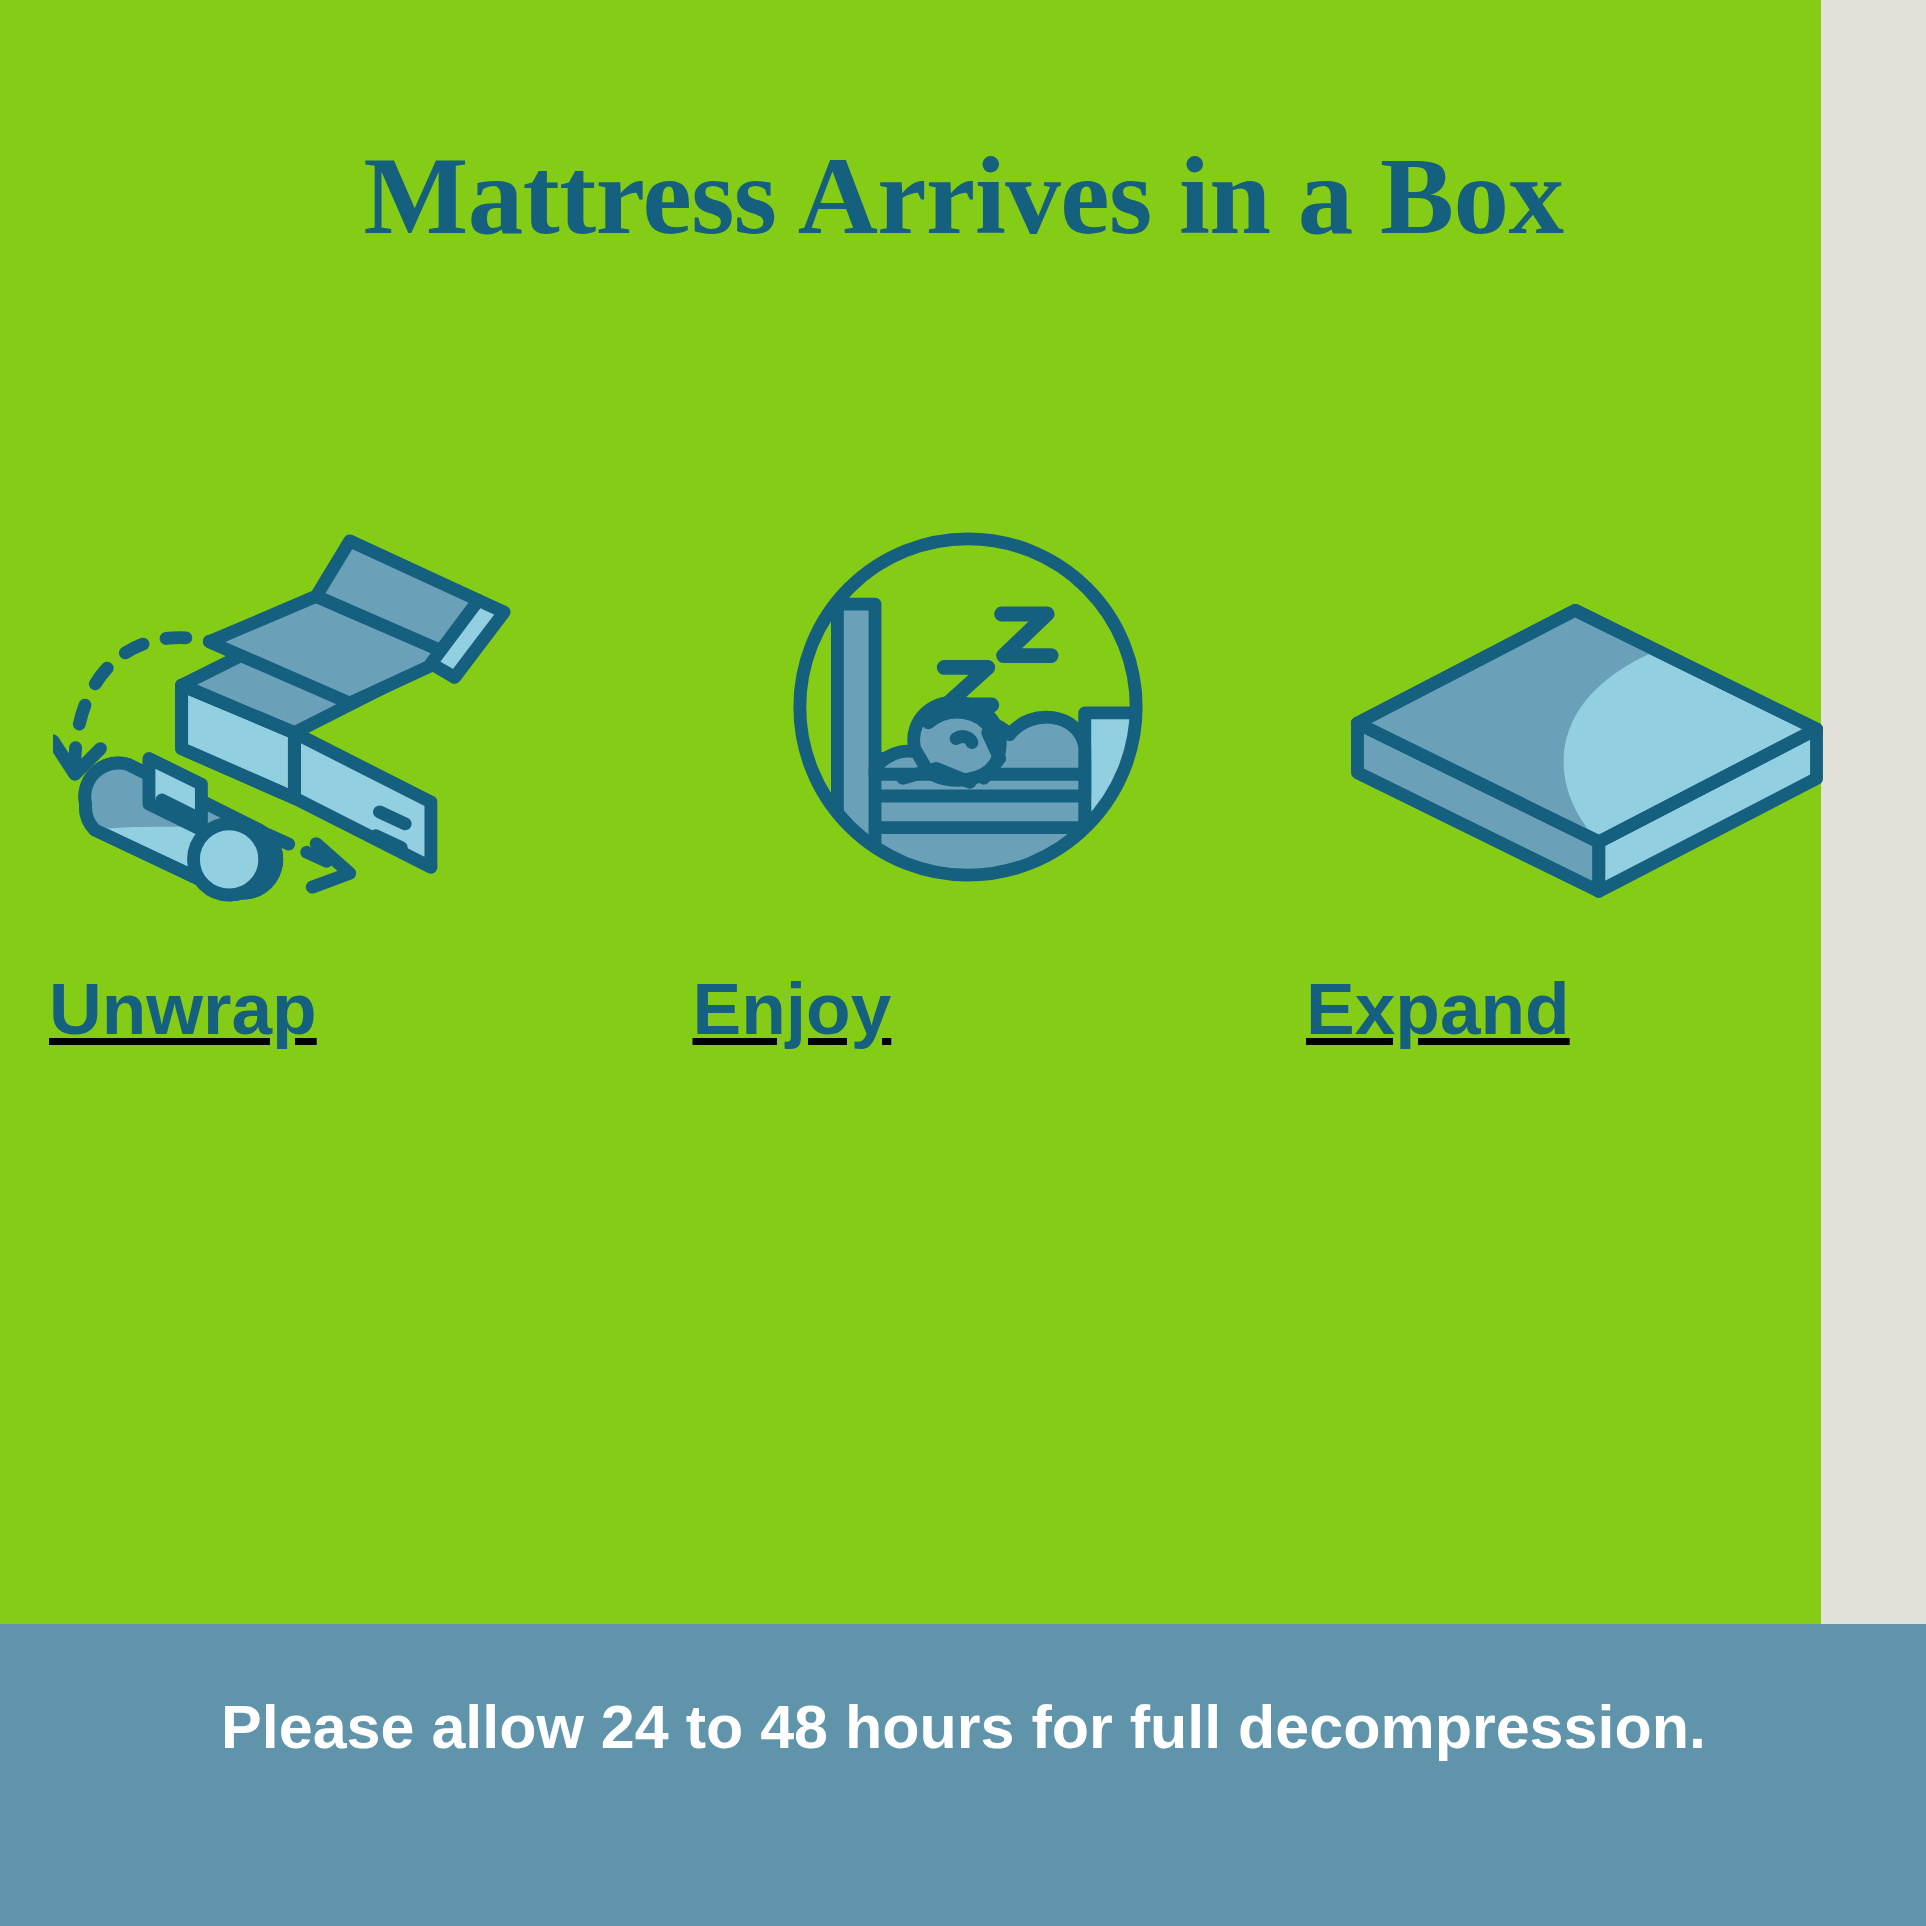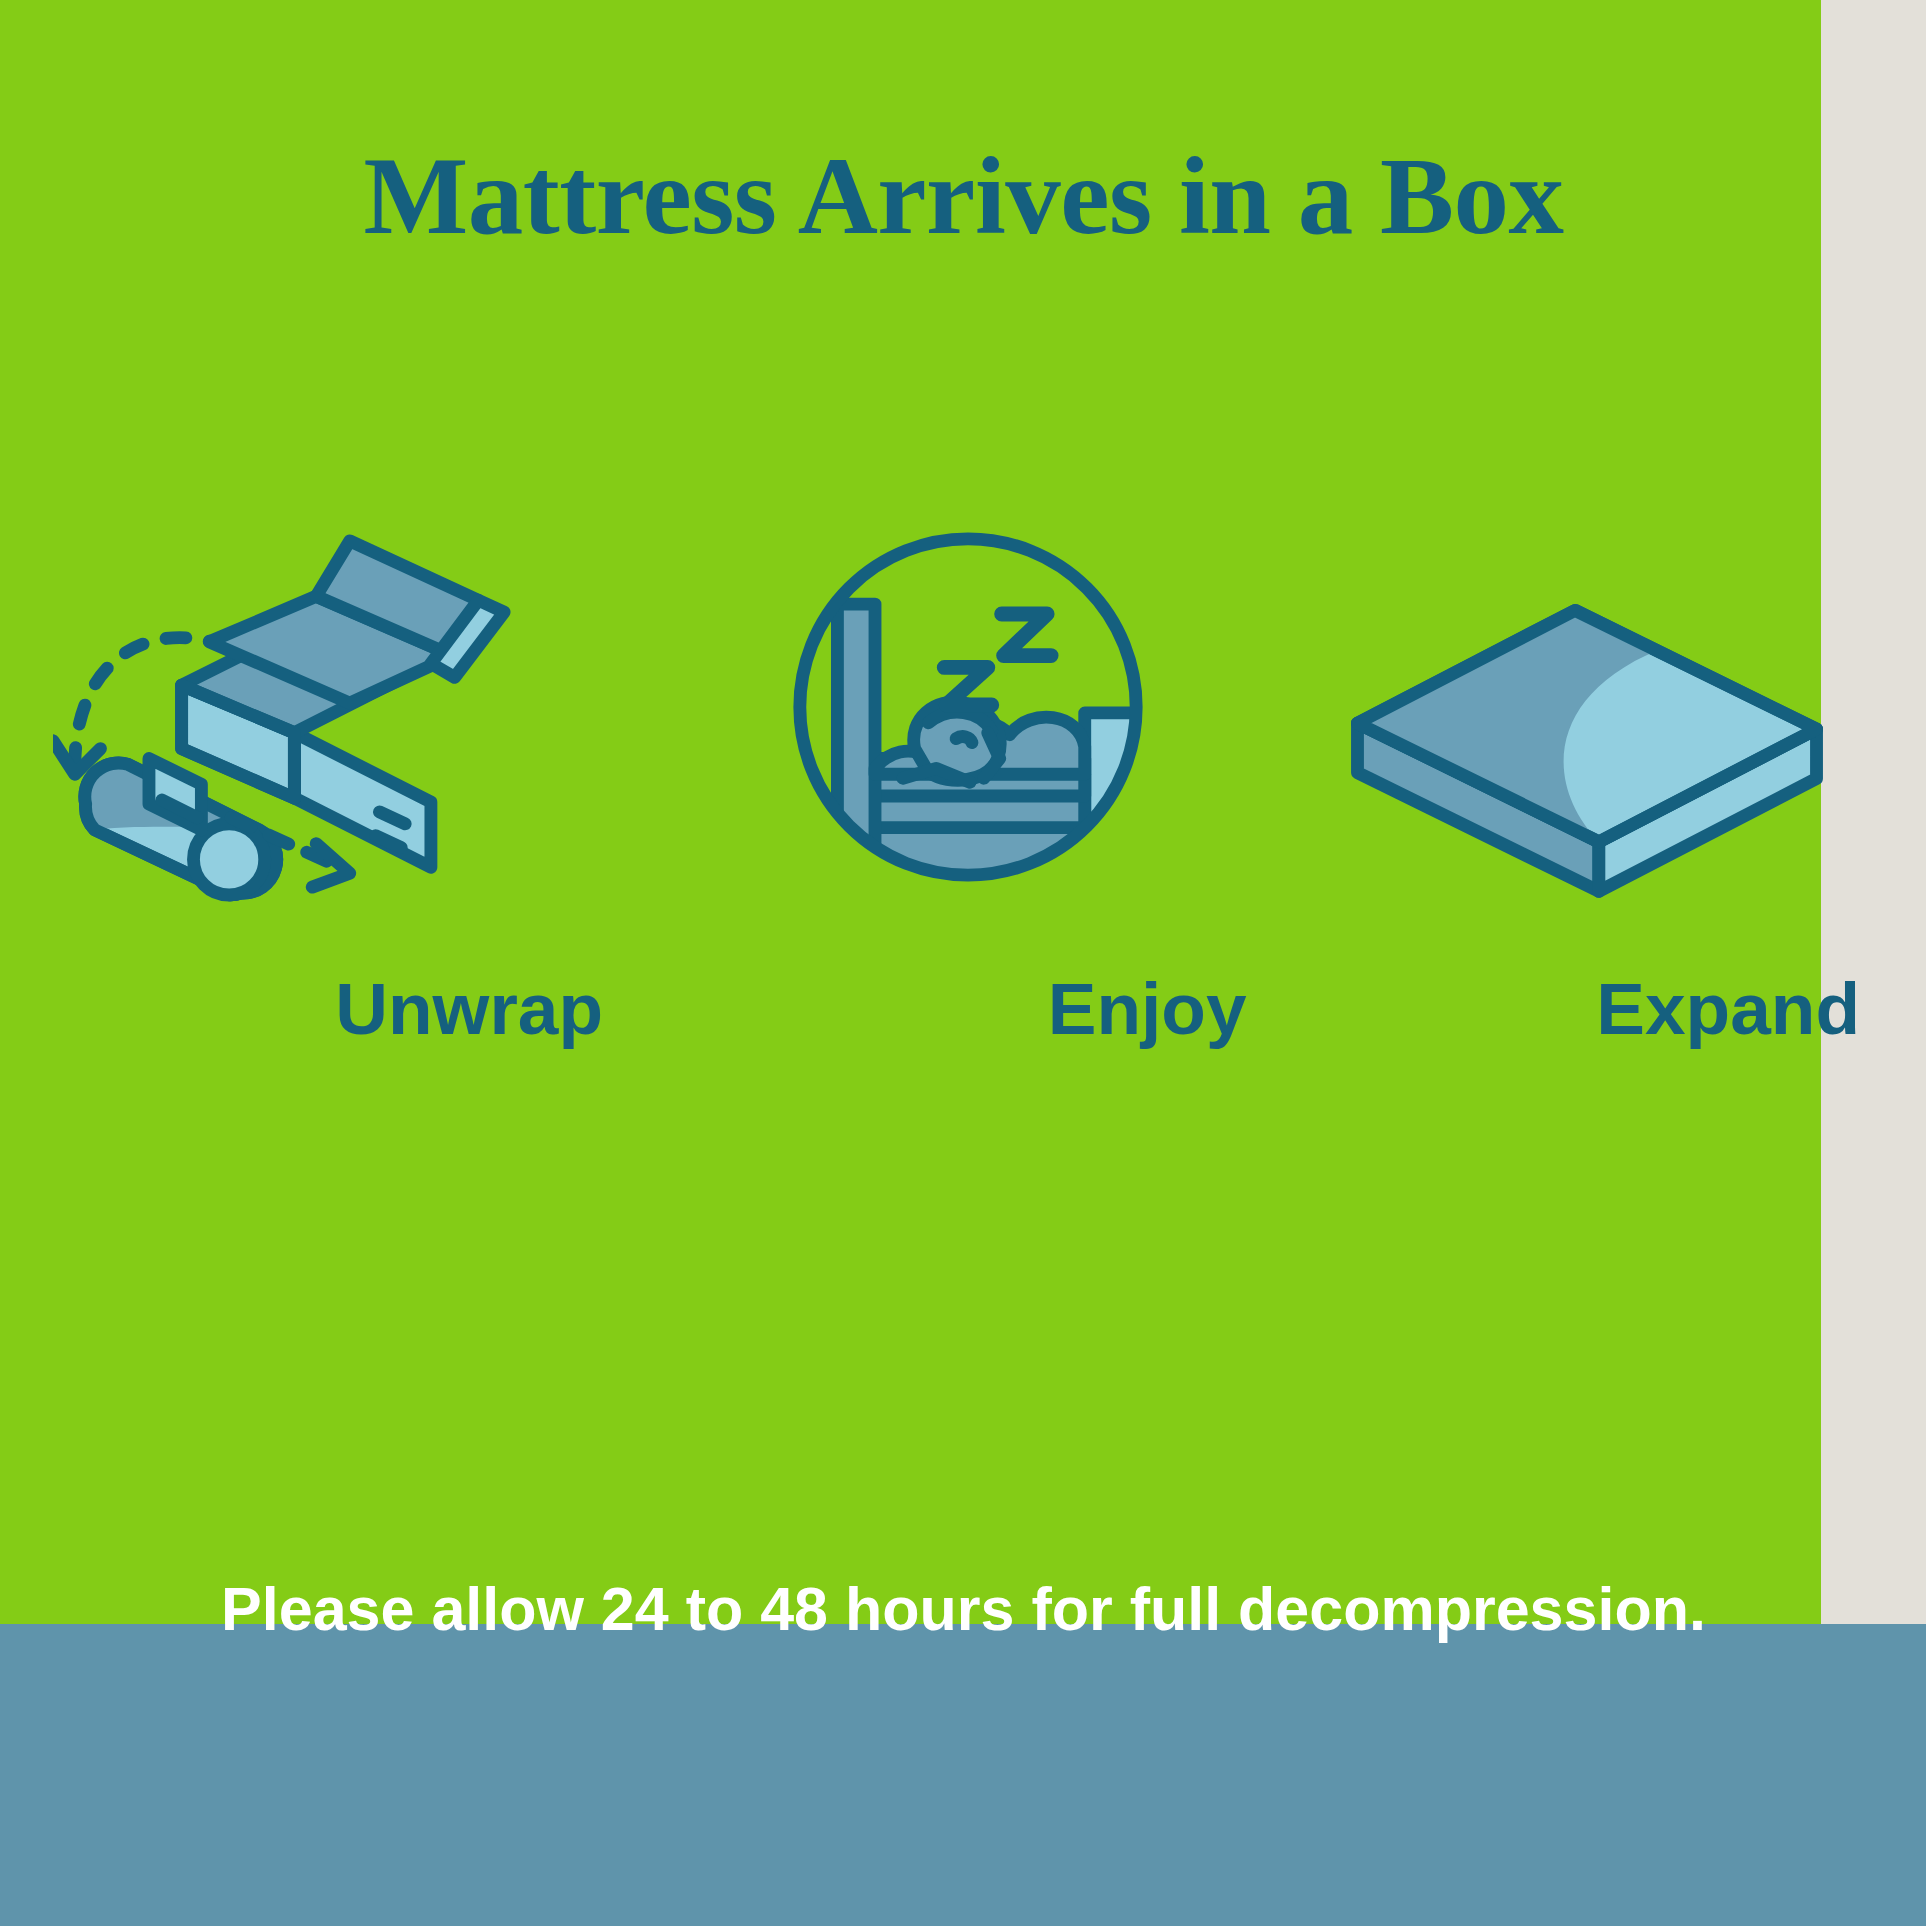--- a/index.html
+++ b/index.html
@@ -58,7 +58,8 @@
     width: 554px;
     display: flex;
     flex-direction: column;
-    align-items: flex-end;
+    align-items: flex-start;
+    text-decoration: underline;
   }
   .step-art {
     width: 554px;

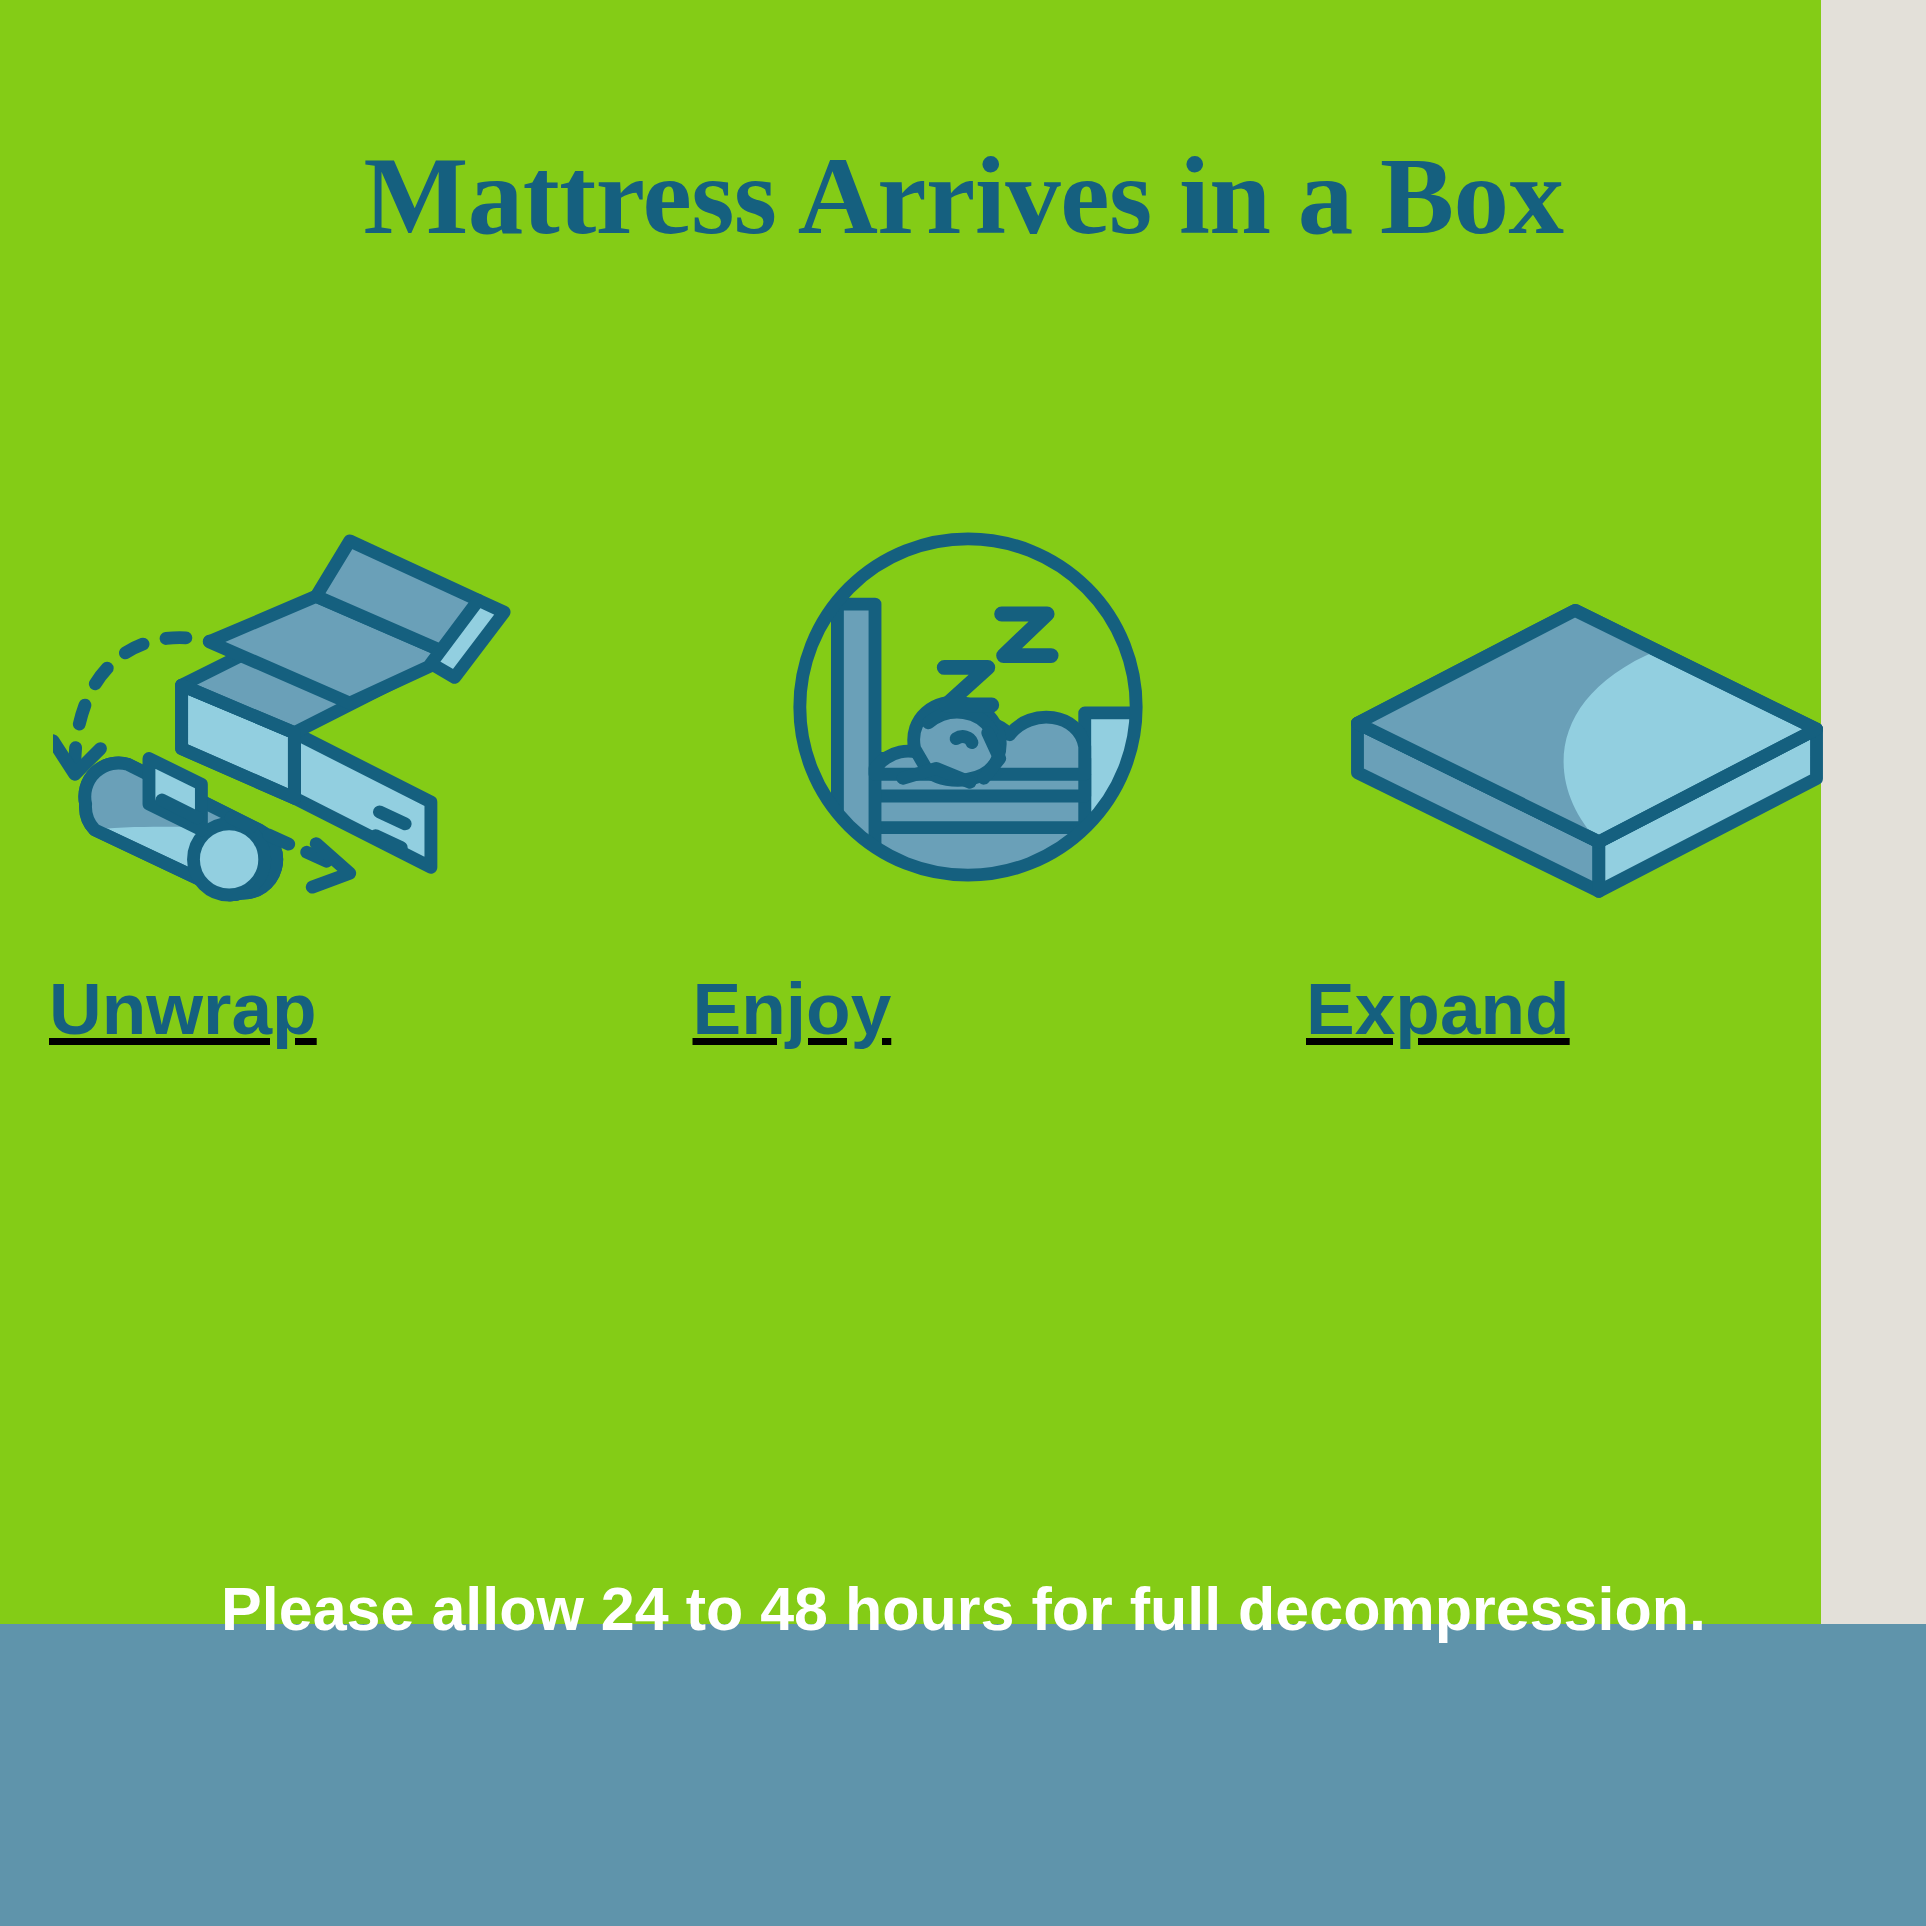--- a/index.html
+++ b/index.html
@@ -95,7 +95,7 @@
     height: 303px;
     background: #5f94ab;
     display: flex;
-    align-items: flex-start;
+    align-items: center;
     justify-content: center;
   }
   .banner-text {

